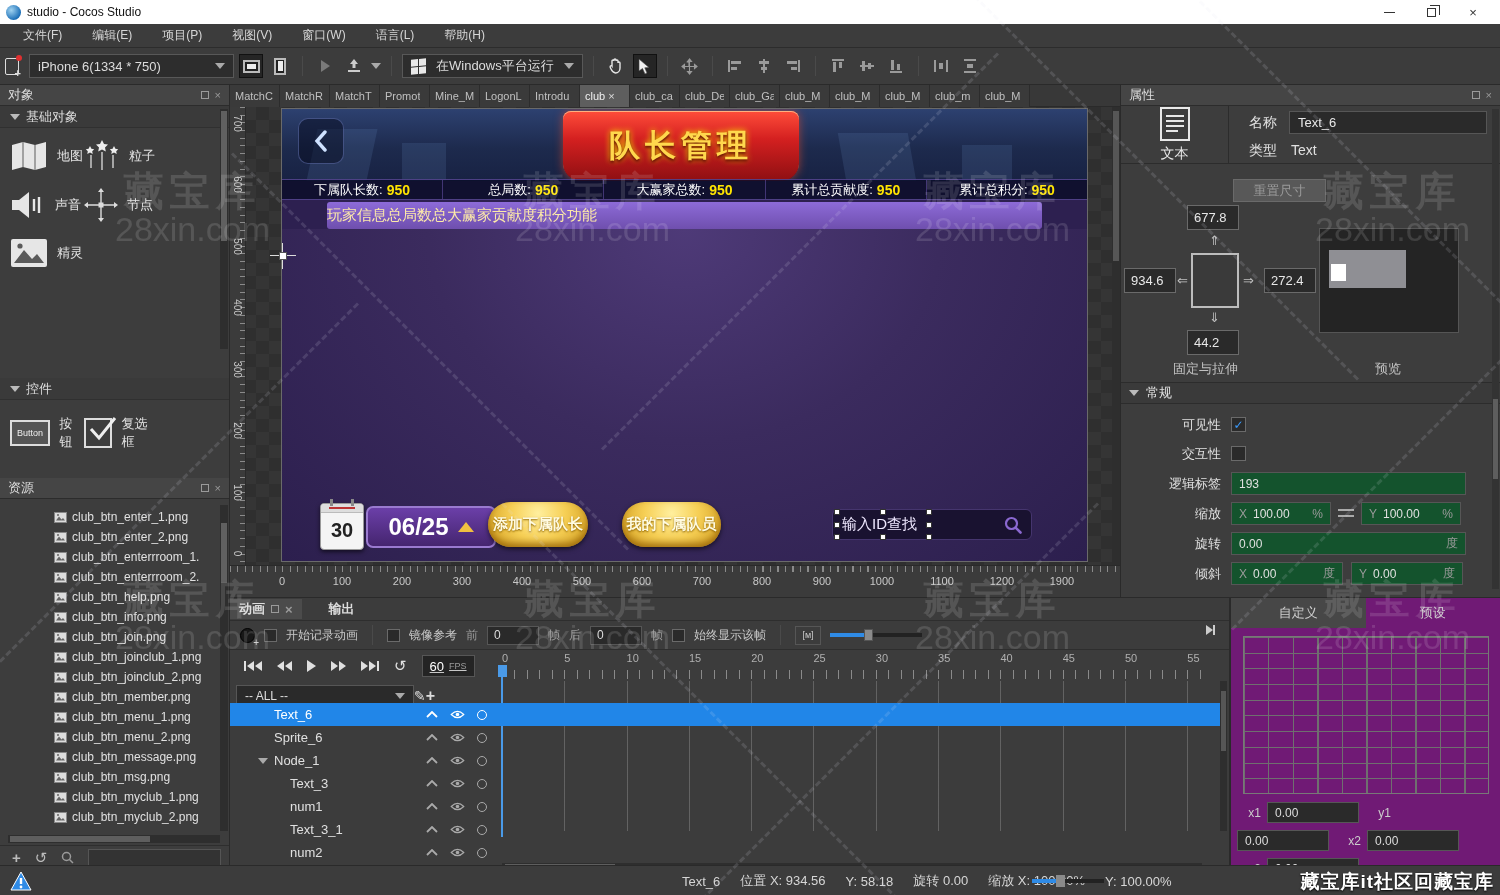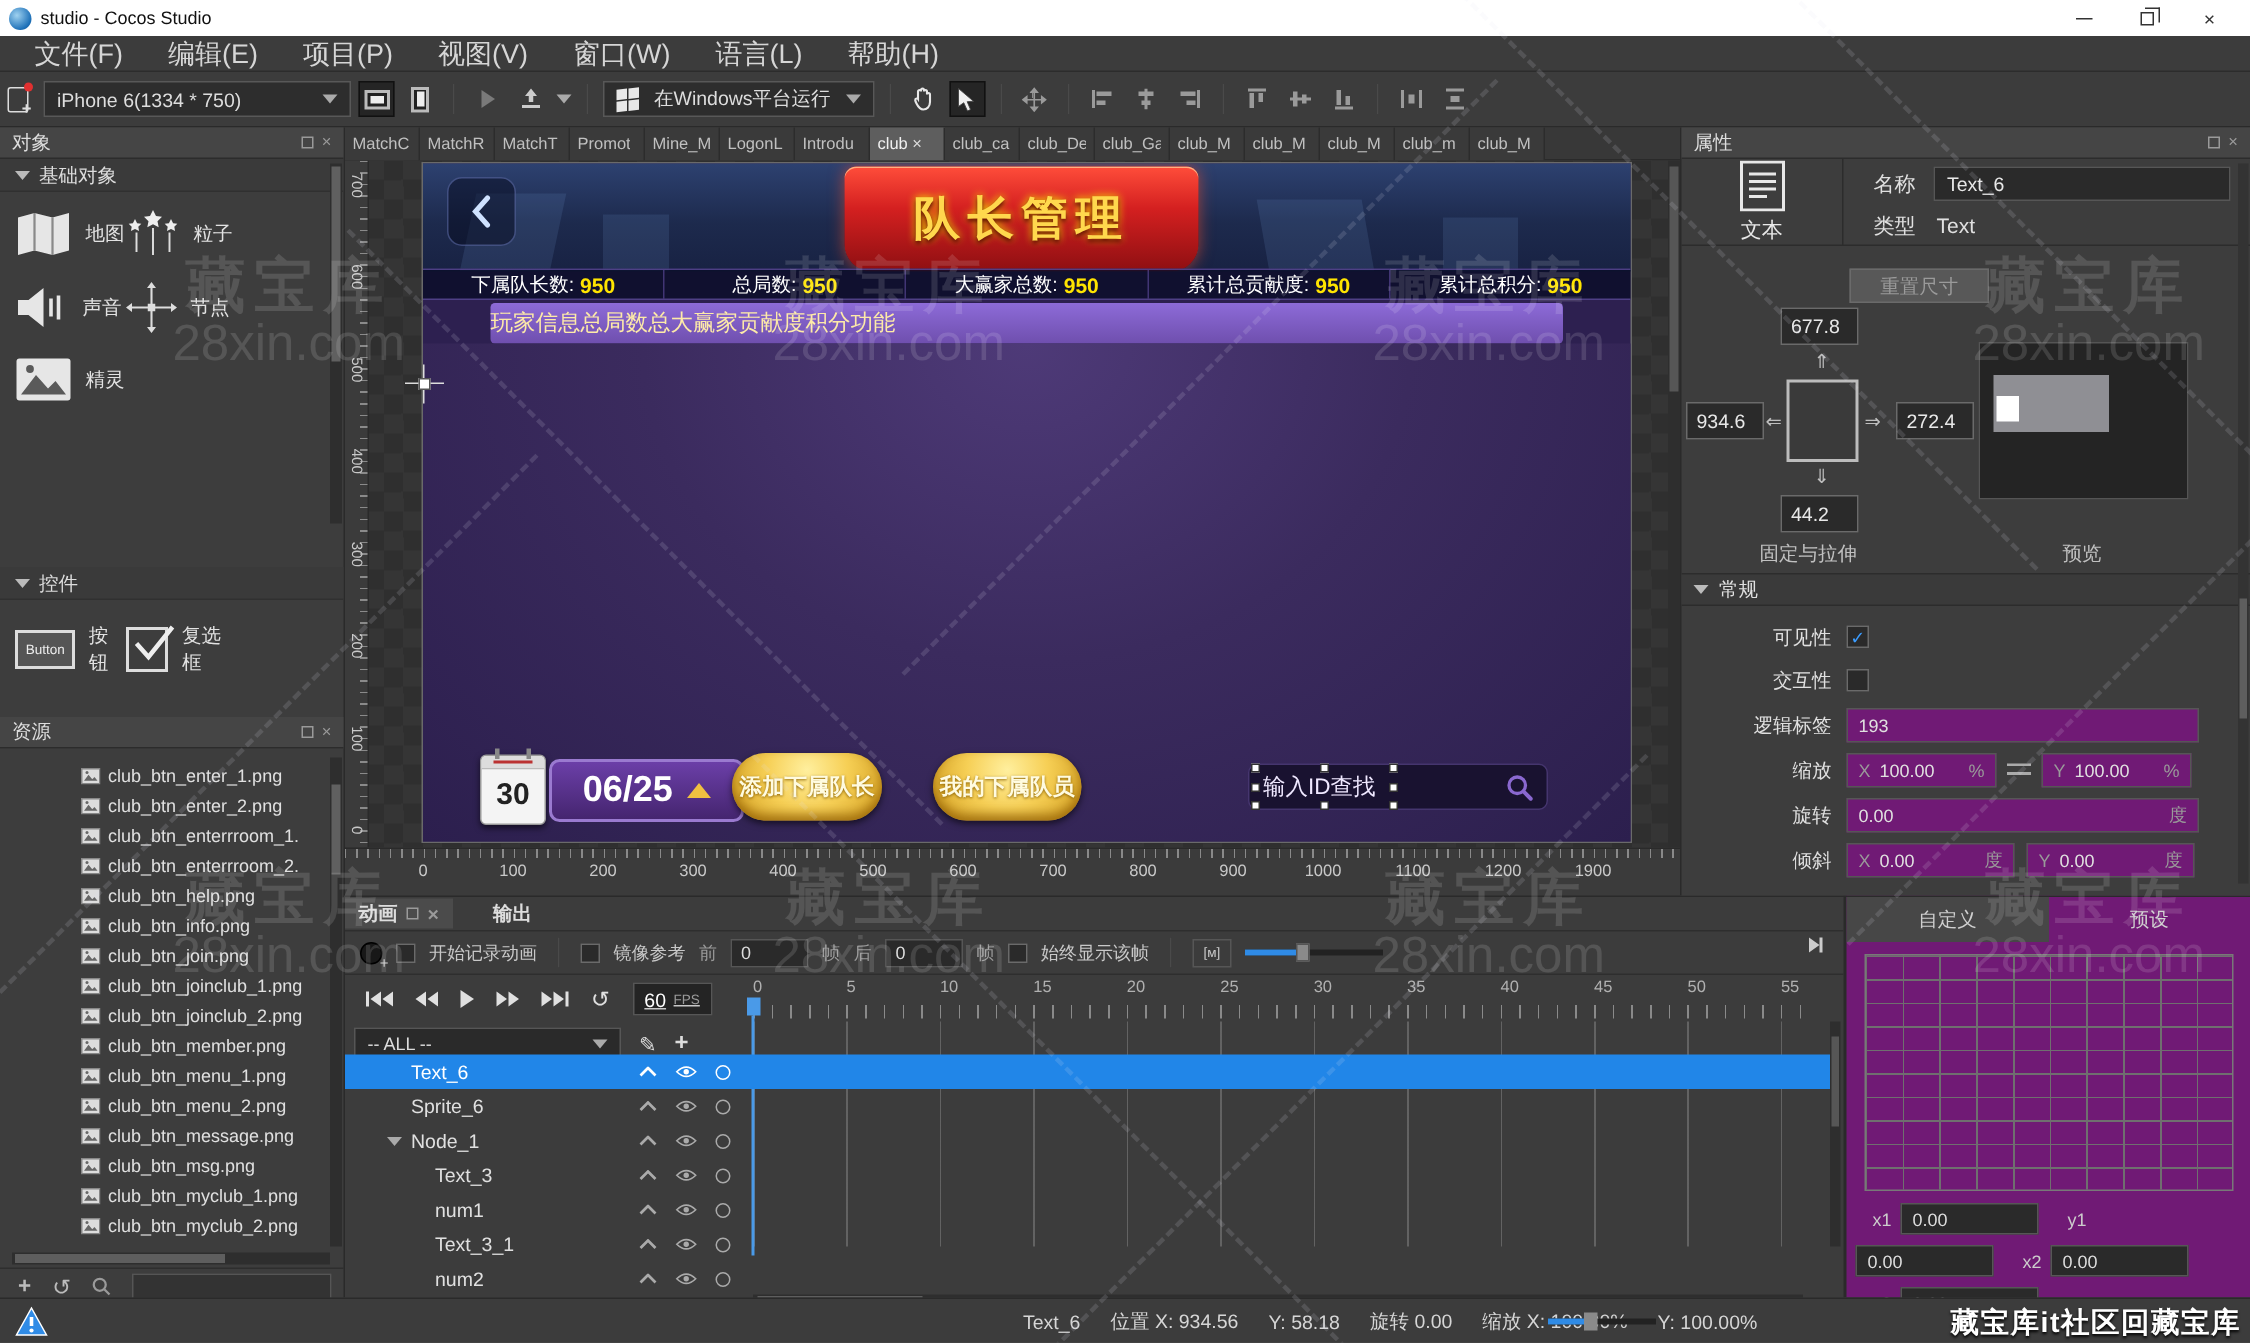--- a/index.html
+++ b/index.html
@@ -19,7 +19,7 @@
 
 
 .menubar { left:0; top:24px; width:1500px; height:24px; background:#3c3c3c; border-bottom:1px solid #2c2c2c; display:flex; align-items:center; padding-left:8px; }
-.menu-item { padding:0 15px; color:#d6d6d6; font-size:18px; height:24px; display:flex; align-items:center; }
+.menu-item { padding:0 15px; color:#d6d6d6; font-size:12px; height:24px; display:flex; align-items:center; }
 
 
 .toolbar { left:0; top:48px; width:1500px; height:37px; background:#3c3c3c; border-bottom:1px solid #2a2a2a; display:flex; align-items:center; gap:5px; }

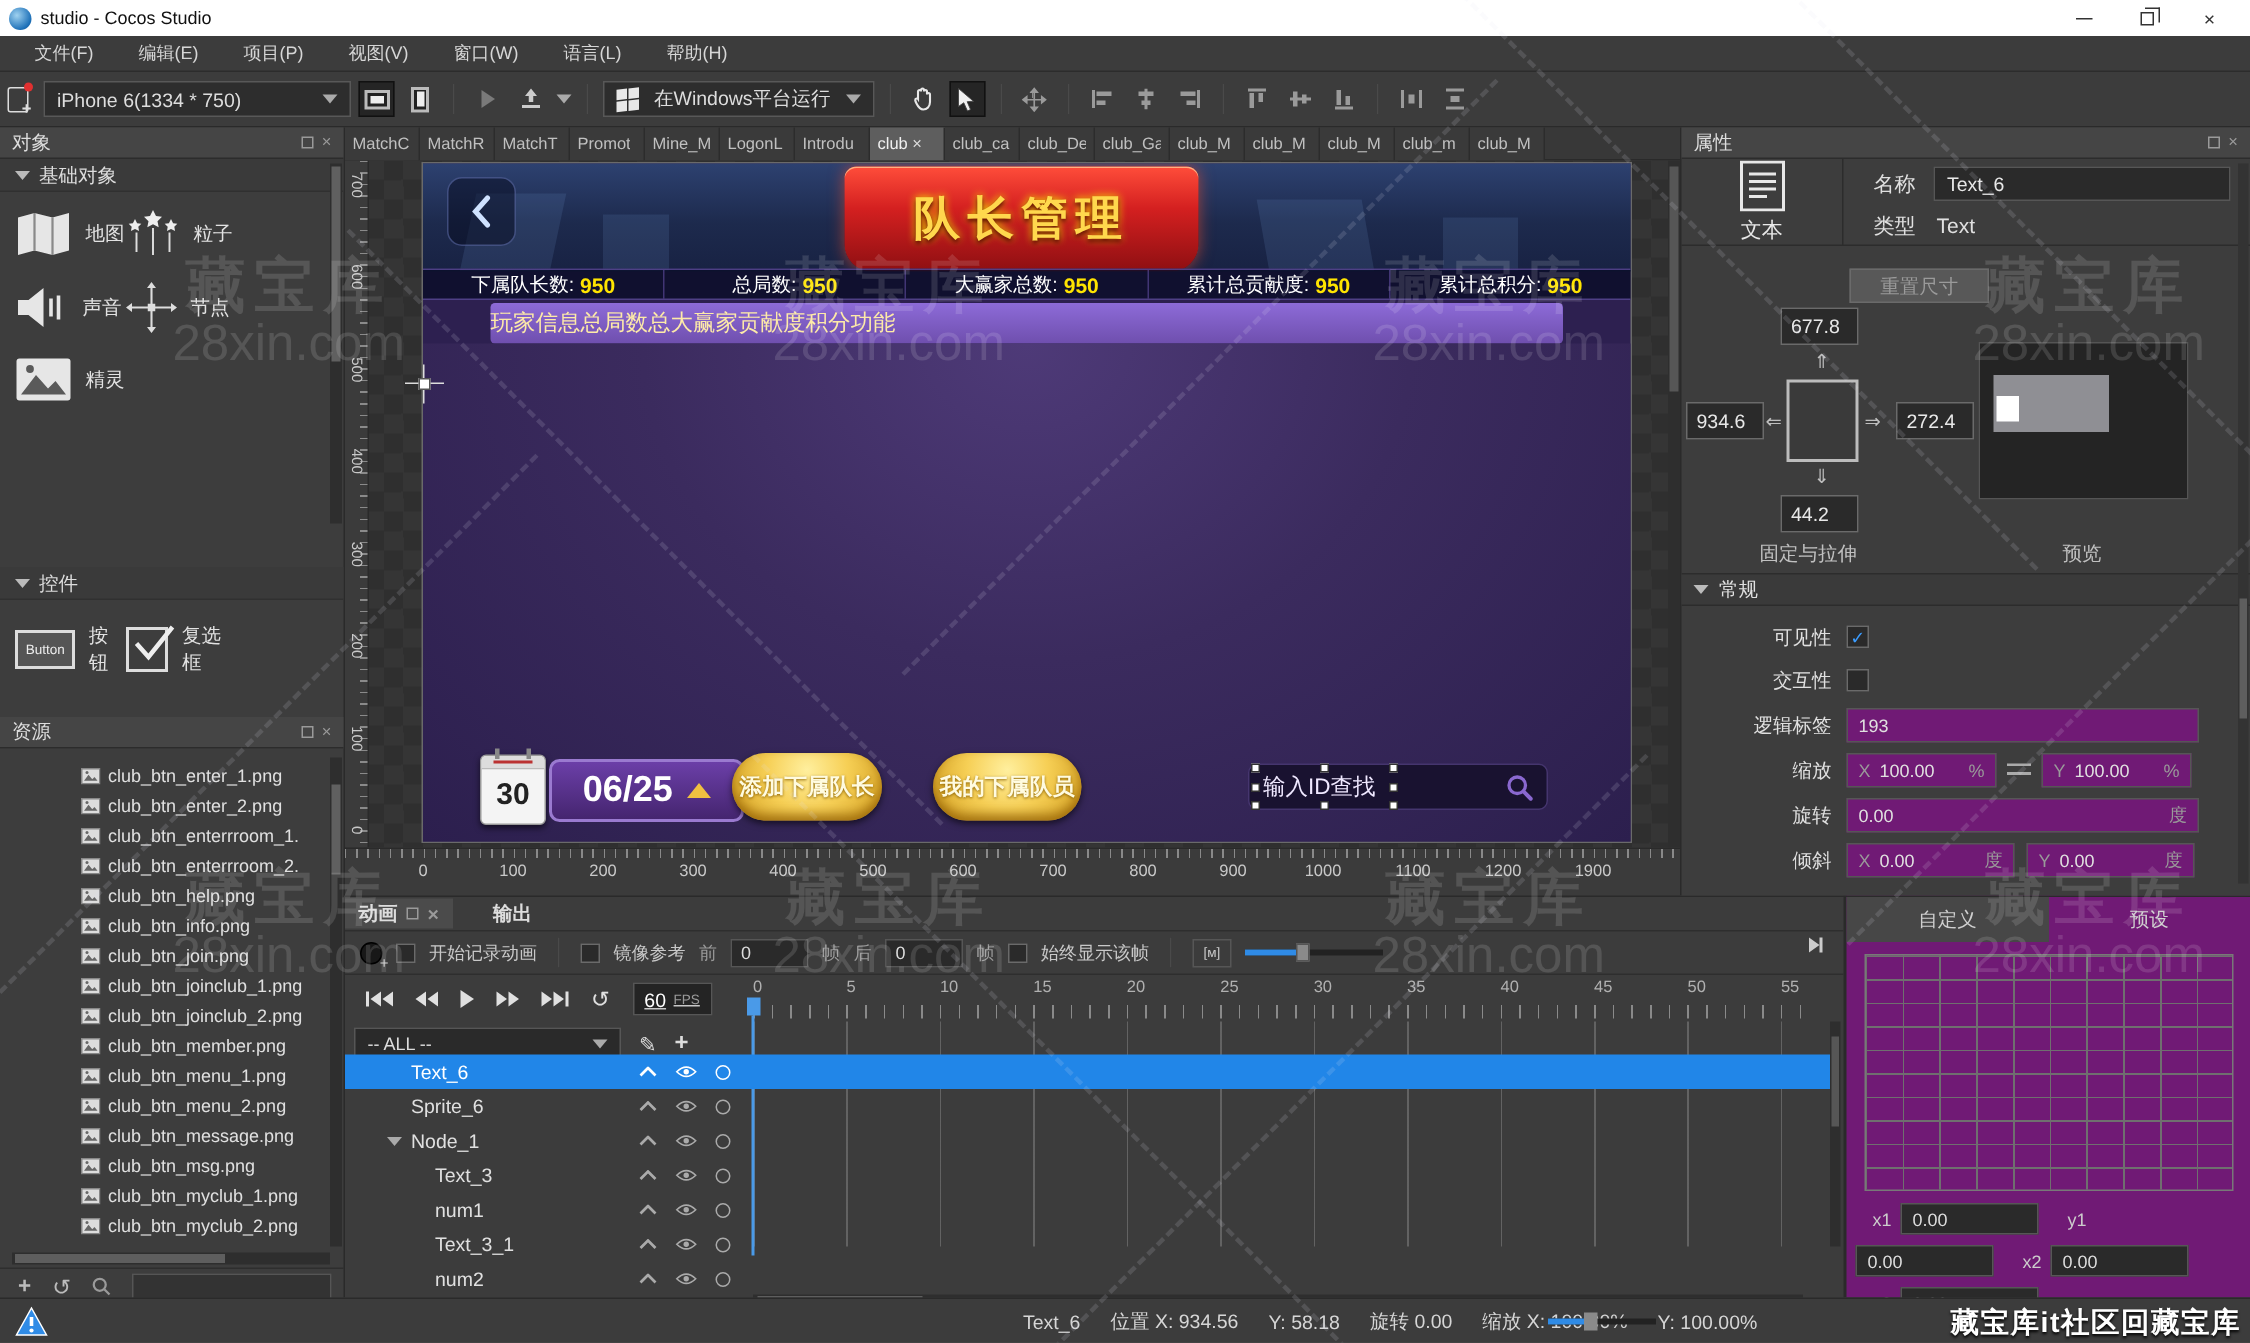--- a/index.html
+++ b/index.html
@@ -189,7 +189,7 @@
 .gen-hd { position:absolute; left:0; top:297px; width:380px; height:22px; border-top:1px solid #2c2c2c; border-bottom:1px solid #2c2c2c; display:flex; align-items:center; gap:7px; padding-left:8px; color:#e0e0e0; font-size:13px; background:#3a3a3a; }
 .gen-row { position:absolute; left:0; width:380px; height:25px; display:flex; align-items:center; }
 .gen-row .rl { width:100px; text-align:right; margin-right:10px; color:#e0e0e0; font-size:13px; }
-.gi { background:#701a75; border:1px solid #565656; height:23px; display:flex; align-items:center; padding:0 7px; color:#e0e0e0; font-size:12px; gap:6px; }
+.gi { background:#14532d; border:1px solid #565656; height:23px; display:flex; align-items:center; padding:0 7px; color:#e0e0e0; font-size:12px; gap:6px; }
 .gi .xy { color:#9a9a9a; }
 .gi .u { margin-left:auto; color:#9a9a9a; }
 .link-ic { width:16px; height:10px; margin:0 7px; background:repeating-linear-gradient(180deg,#aaa 0 2px,transparent 2px 6px); }

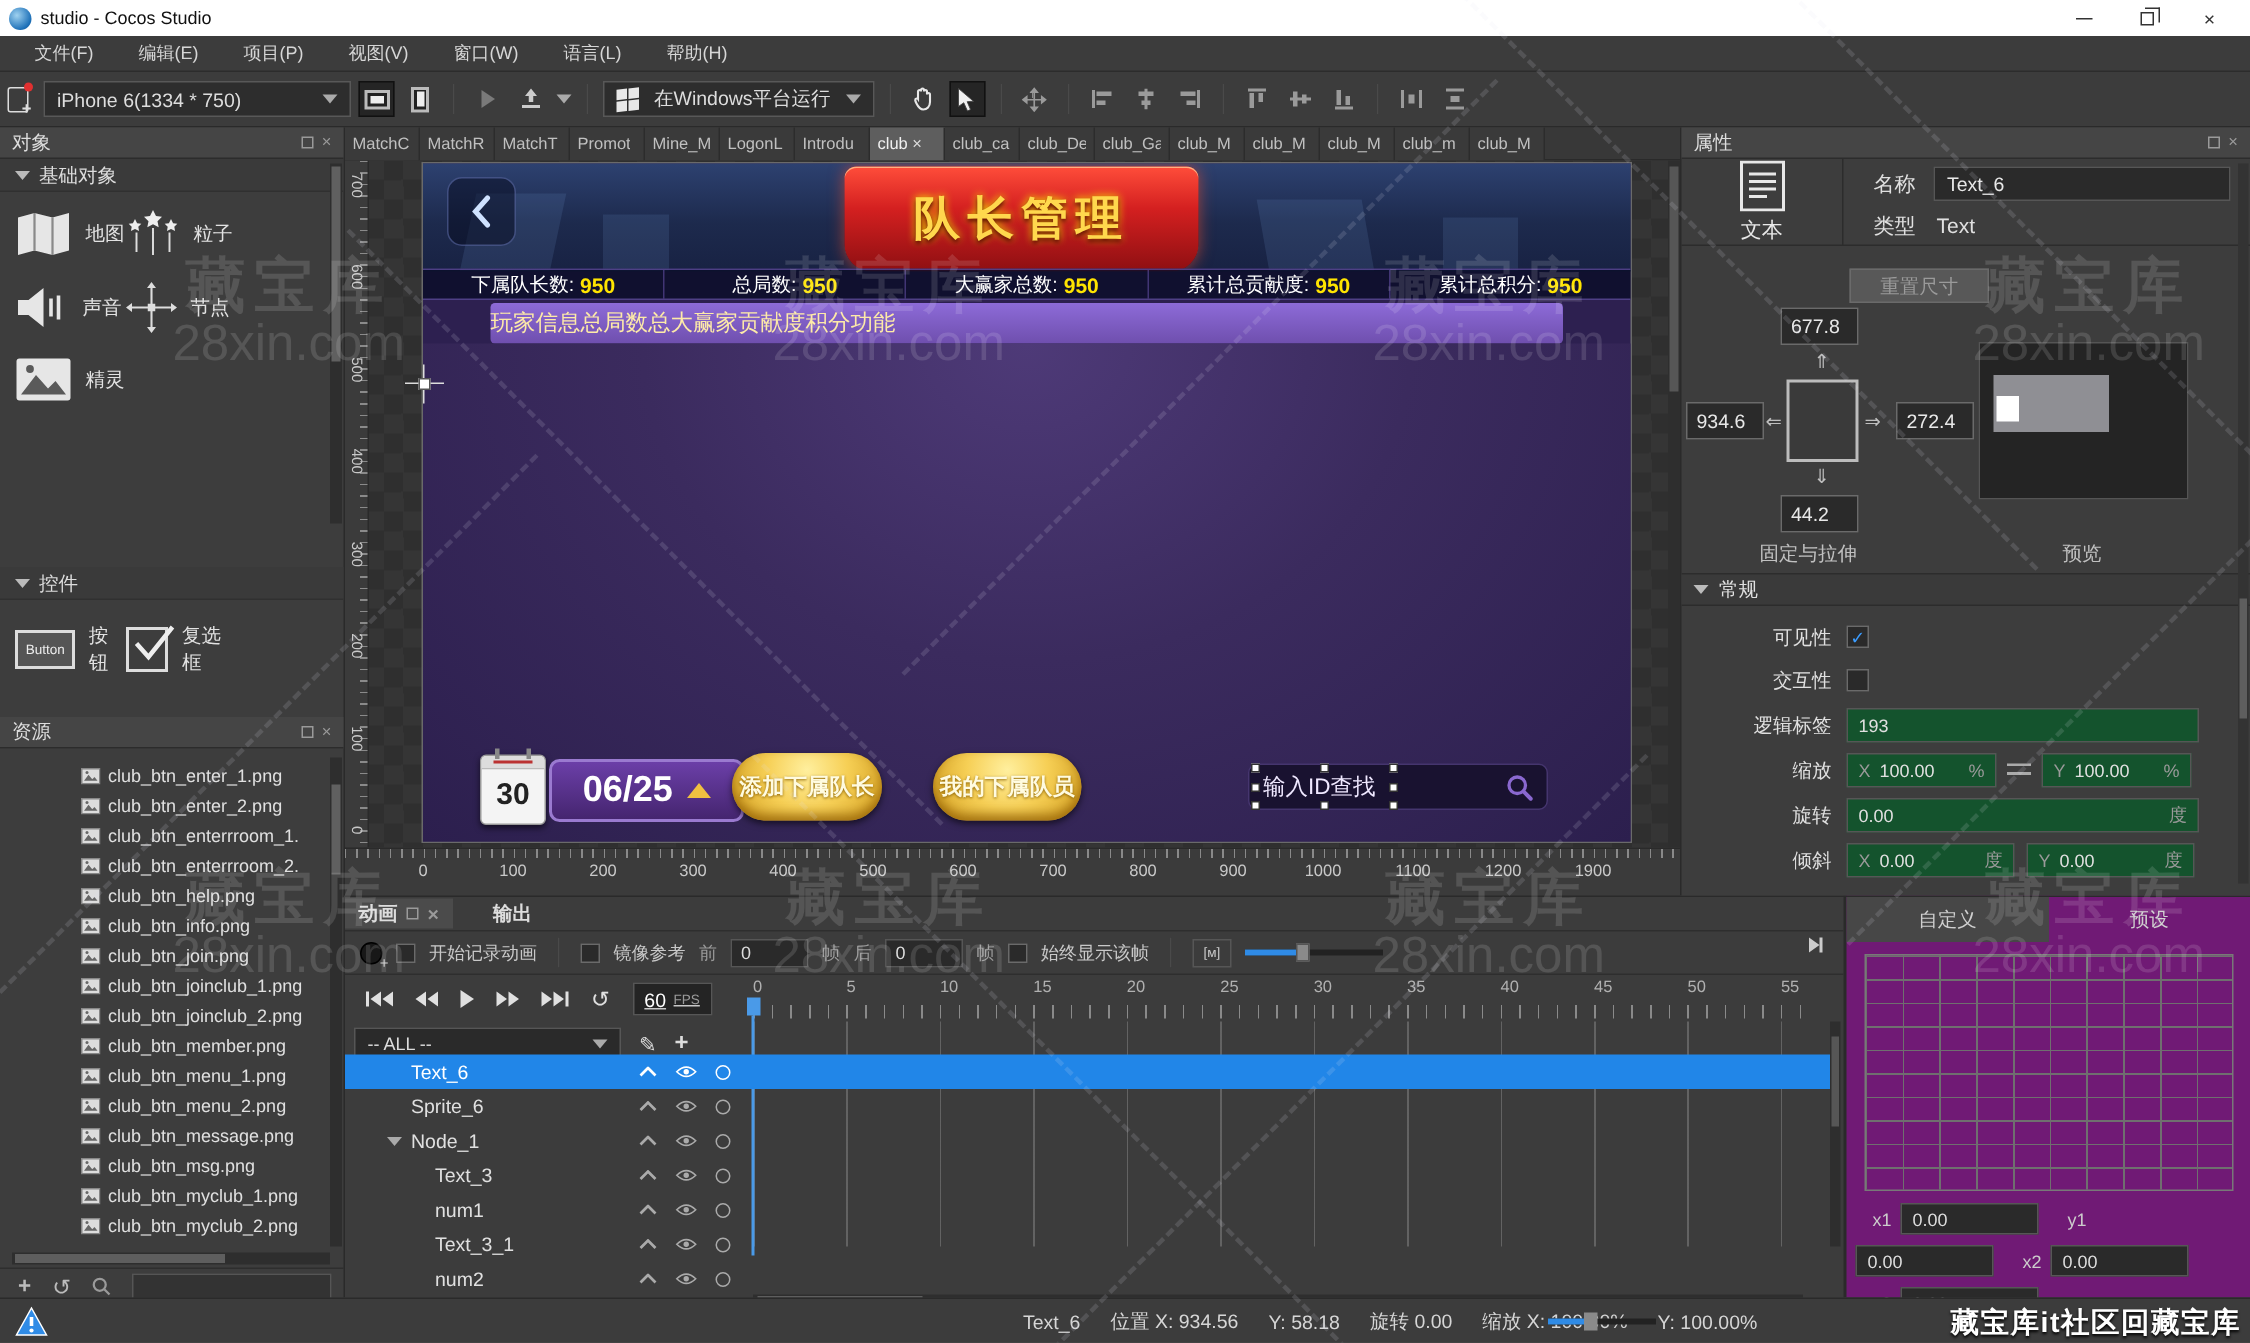--- a/index.html
+++ b/index.html
@@ -138,7 +138,7 @@
 .tr2 { width:0; height:0; border-top:5px solid transparent; border-bottom:5px solid transparent; border-left:7px solid #e0e0e0; }
 .pbar { width:2px; height:10px; background:#e0e0e0; }
 .fps-box { height:22px; background:#242424; border:1px solid #565656; display:flex; align-items:center; gap:5px; padding:0 7px;text-decoration:underline; }
-.filter-row { position:absolute; left:0; top:32px; width:270px; height:26px; display:flex; align-items:center; gap:12px; padding-left:6px; }
+.filter-row { position:absolute; left:0; top:32px; width:270px; height:26px; display:flex; align-items:center; padding-left:6px; }
 .select { width:178px; height:22px; background:#2a2a2a; border:1px solid #565656; display:flex; justify-content:space-between; align-items:center; padding:0 8px; color:#ddd; font-size:12px; }
 .tl-ruler { position:absolute; left:270px; top:0; width:716px; height:30px; }
 .tl-ruler .minor { position:absolute; left:2px; bottom:2px; width:700px; height:9px; background:repeating-linear-gradient(90deg,#8a8a8a 0 1px,transparent 1px 12.46px); }

